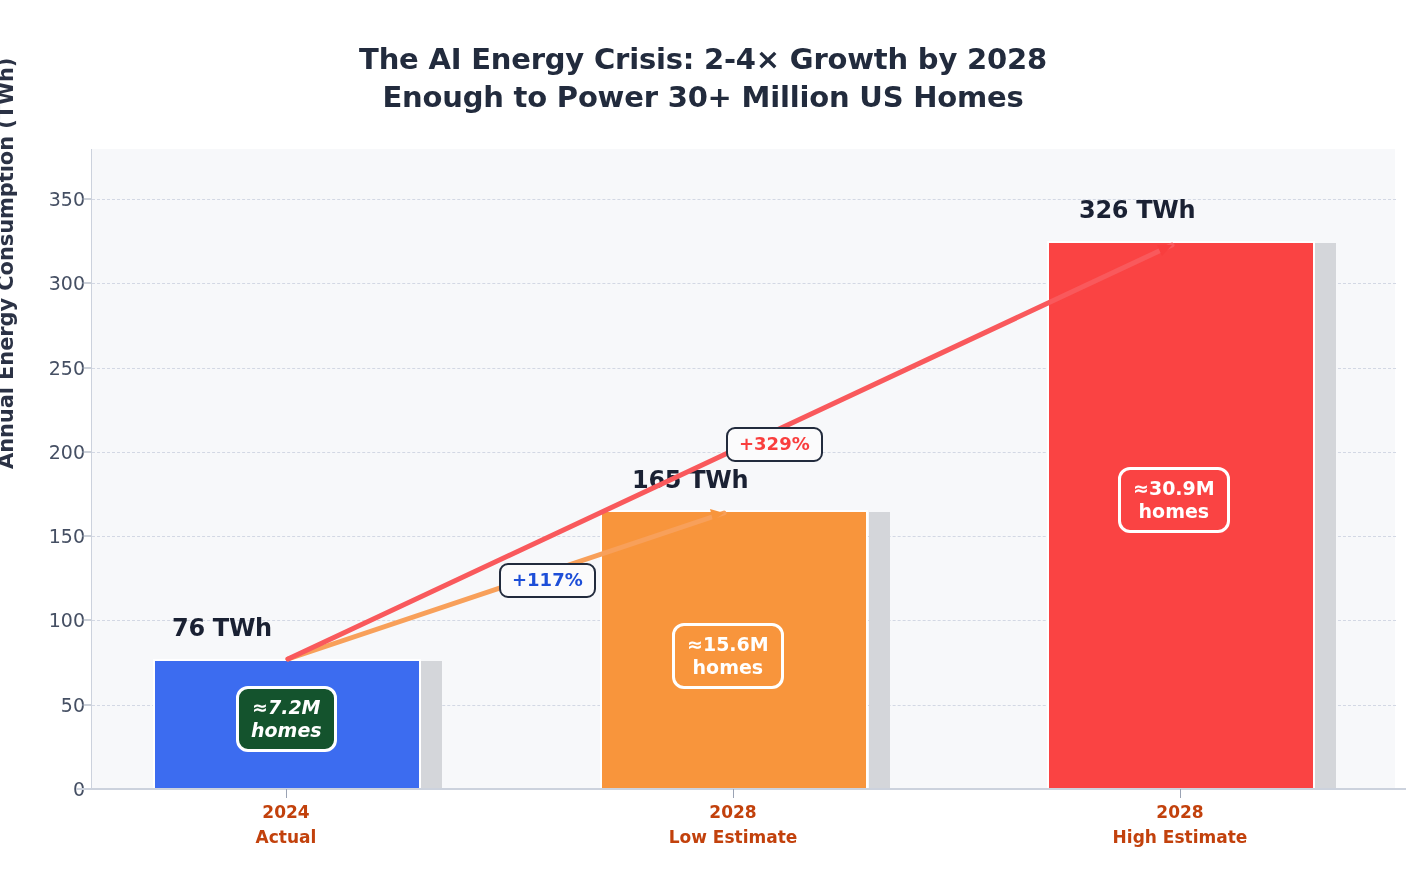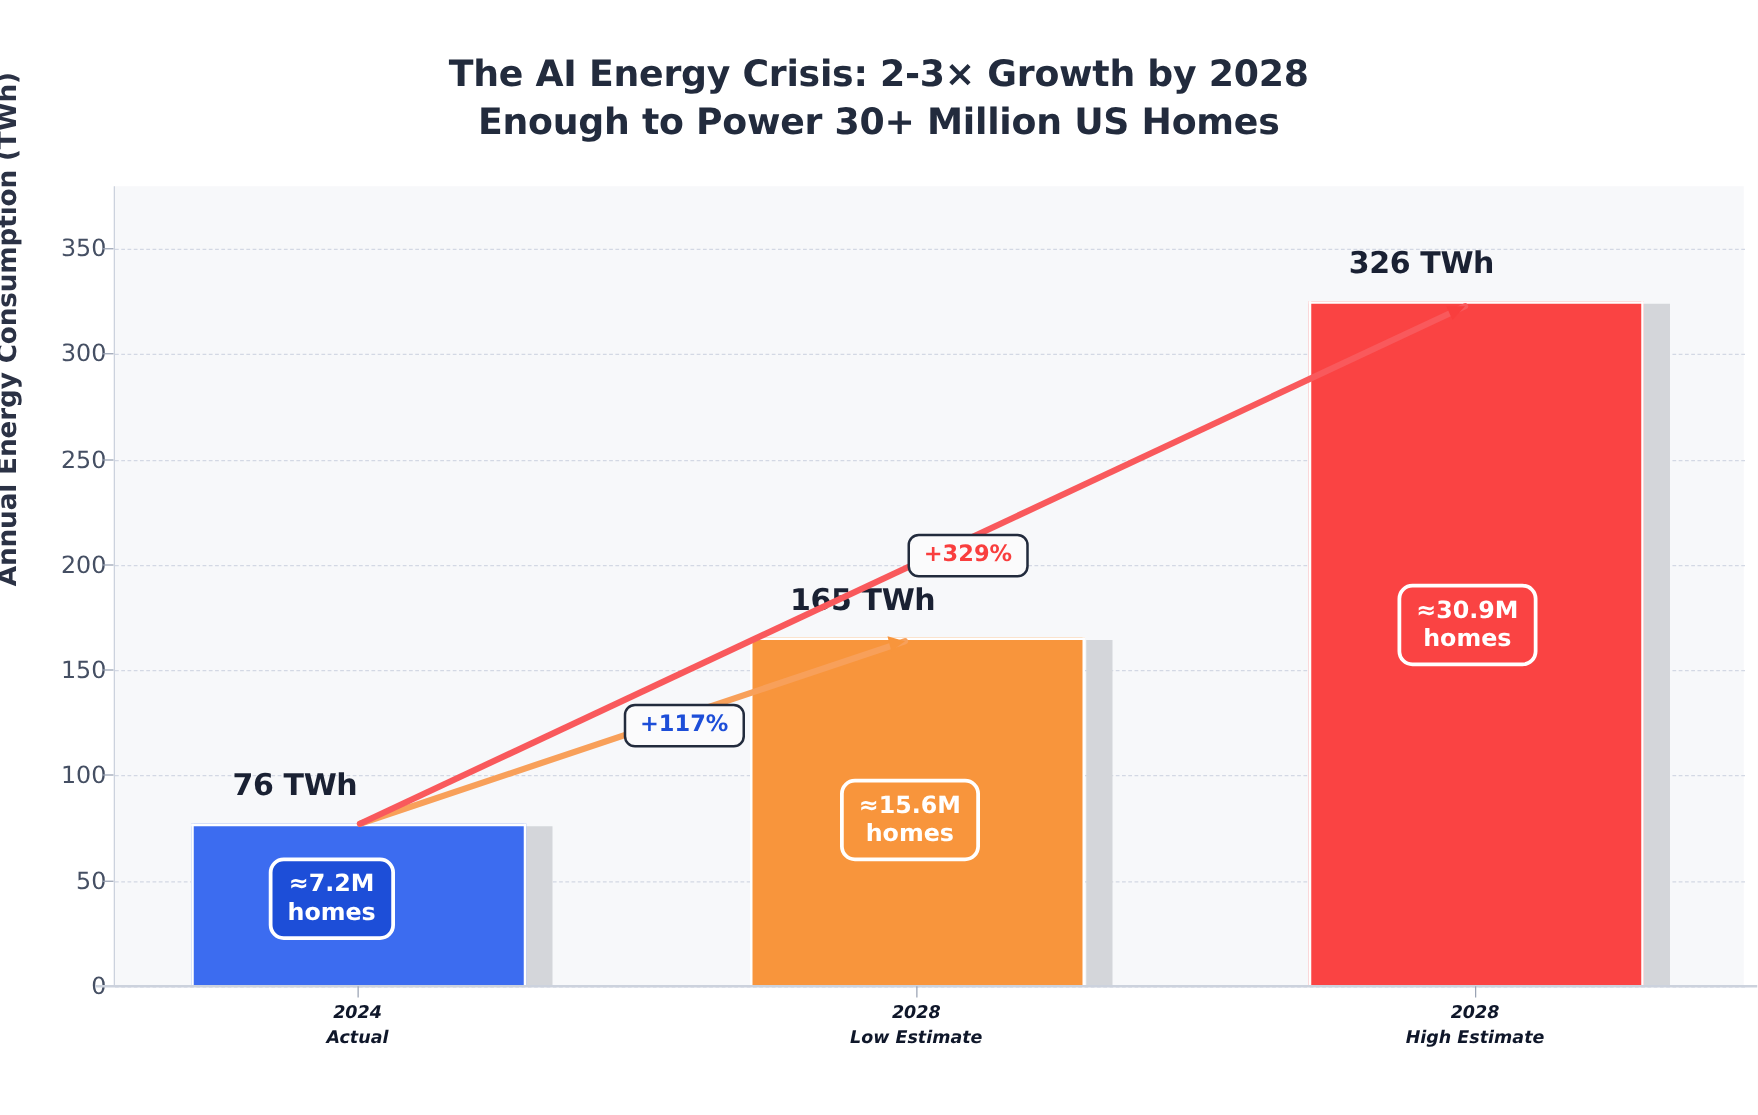--- a/index.html
+++ b/index.html
@@ -139,7 +139,7 @@
 <div id="root">
 
   <div class="title-block">
-    <span class="title-line">The AI Energy Crisis: 2-3× Growth by 2028</span>
+    <span class="title-line">The AI Energy Crisis: 2-4× Growth by 2028</span>
     <span class="title-line">Enough to Power 30+ Million US Homes</span>
   </div>
 

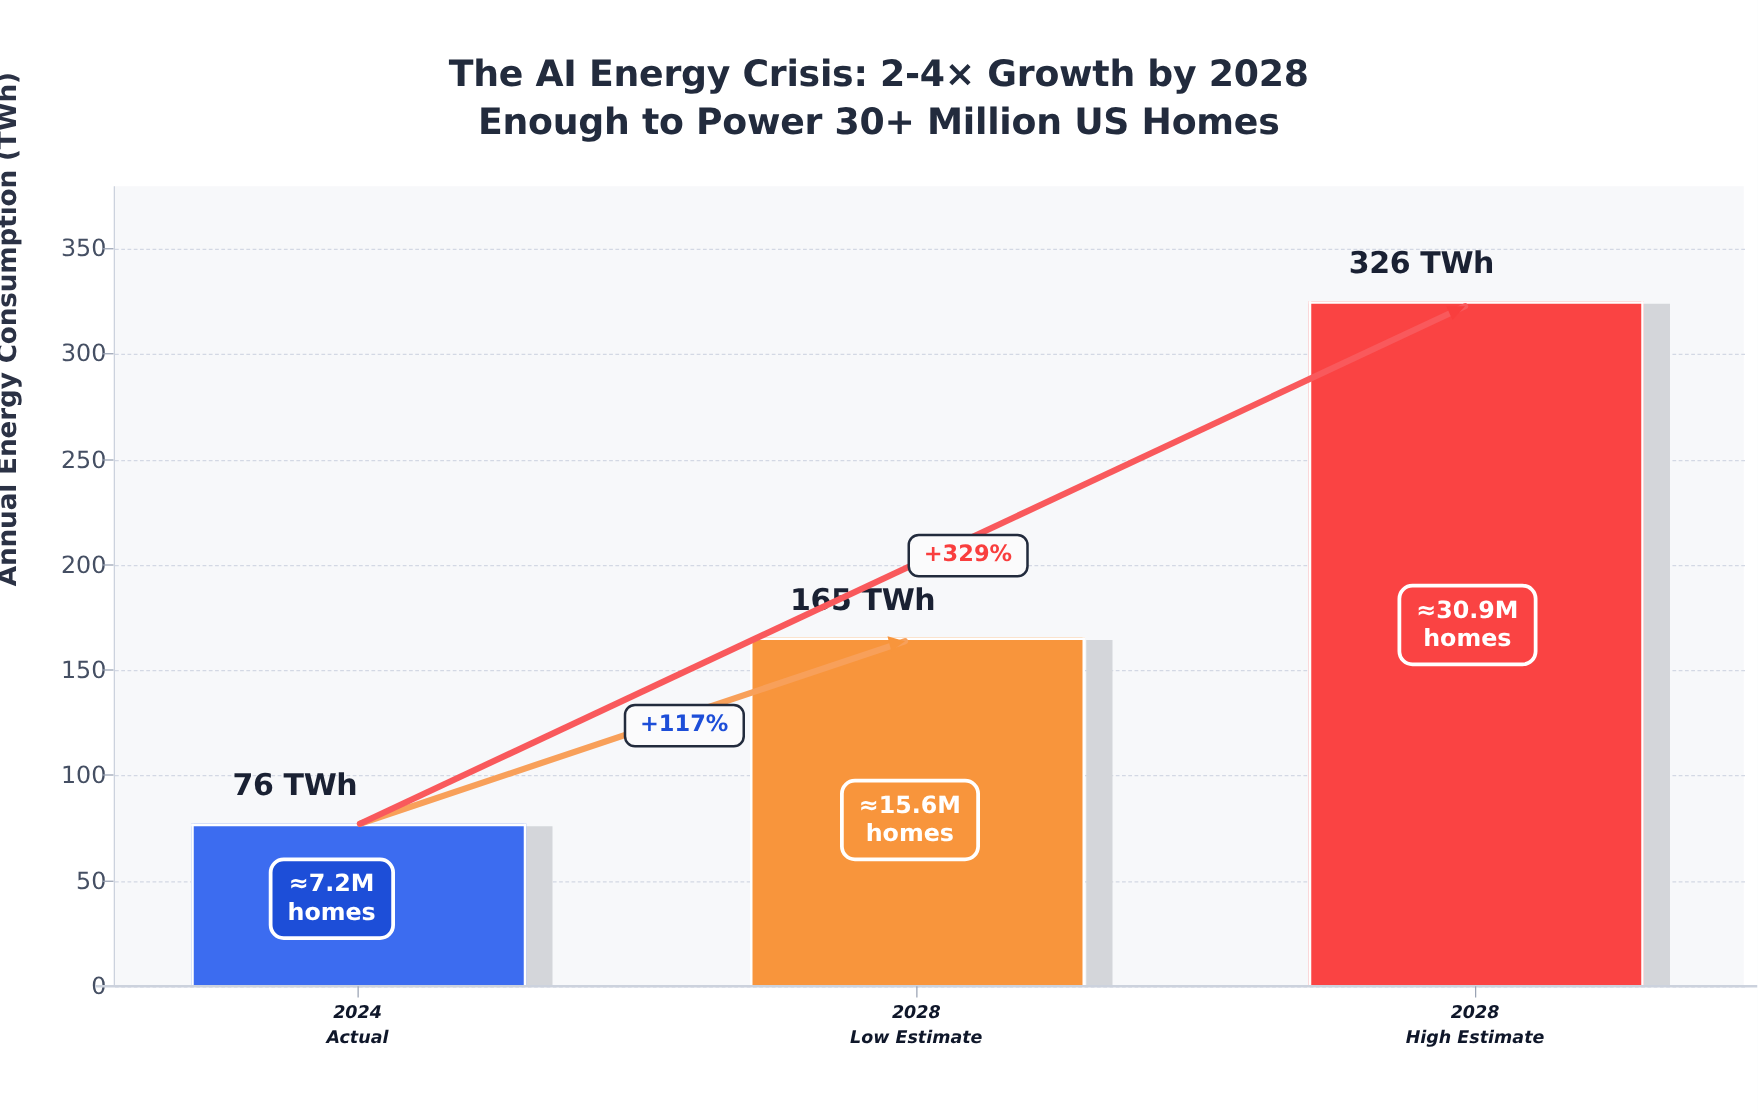--- a/index.html
+++ b/index.html
@@ -197,7 +197,7 @@
     </div>
   </div>
 
-  <div class="bar-value" style="left:186px;  top:614px; width:200px;">76 TWh</div>
+  <div class="bar-value" style="left:172px;  top:614px; width:200px;">76 TWh</div>
   <div class="bar-value" style="left:632px;  top:466px; width:200px;">165 TWh</div>
   <div class="bar-value" style="left:1079px; top:196px; width:200px;">326 TWh</div>
 

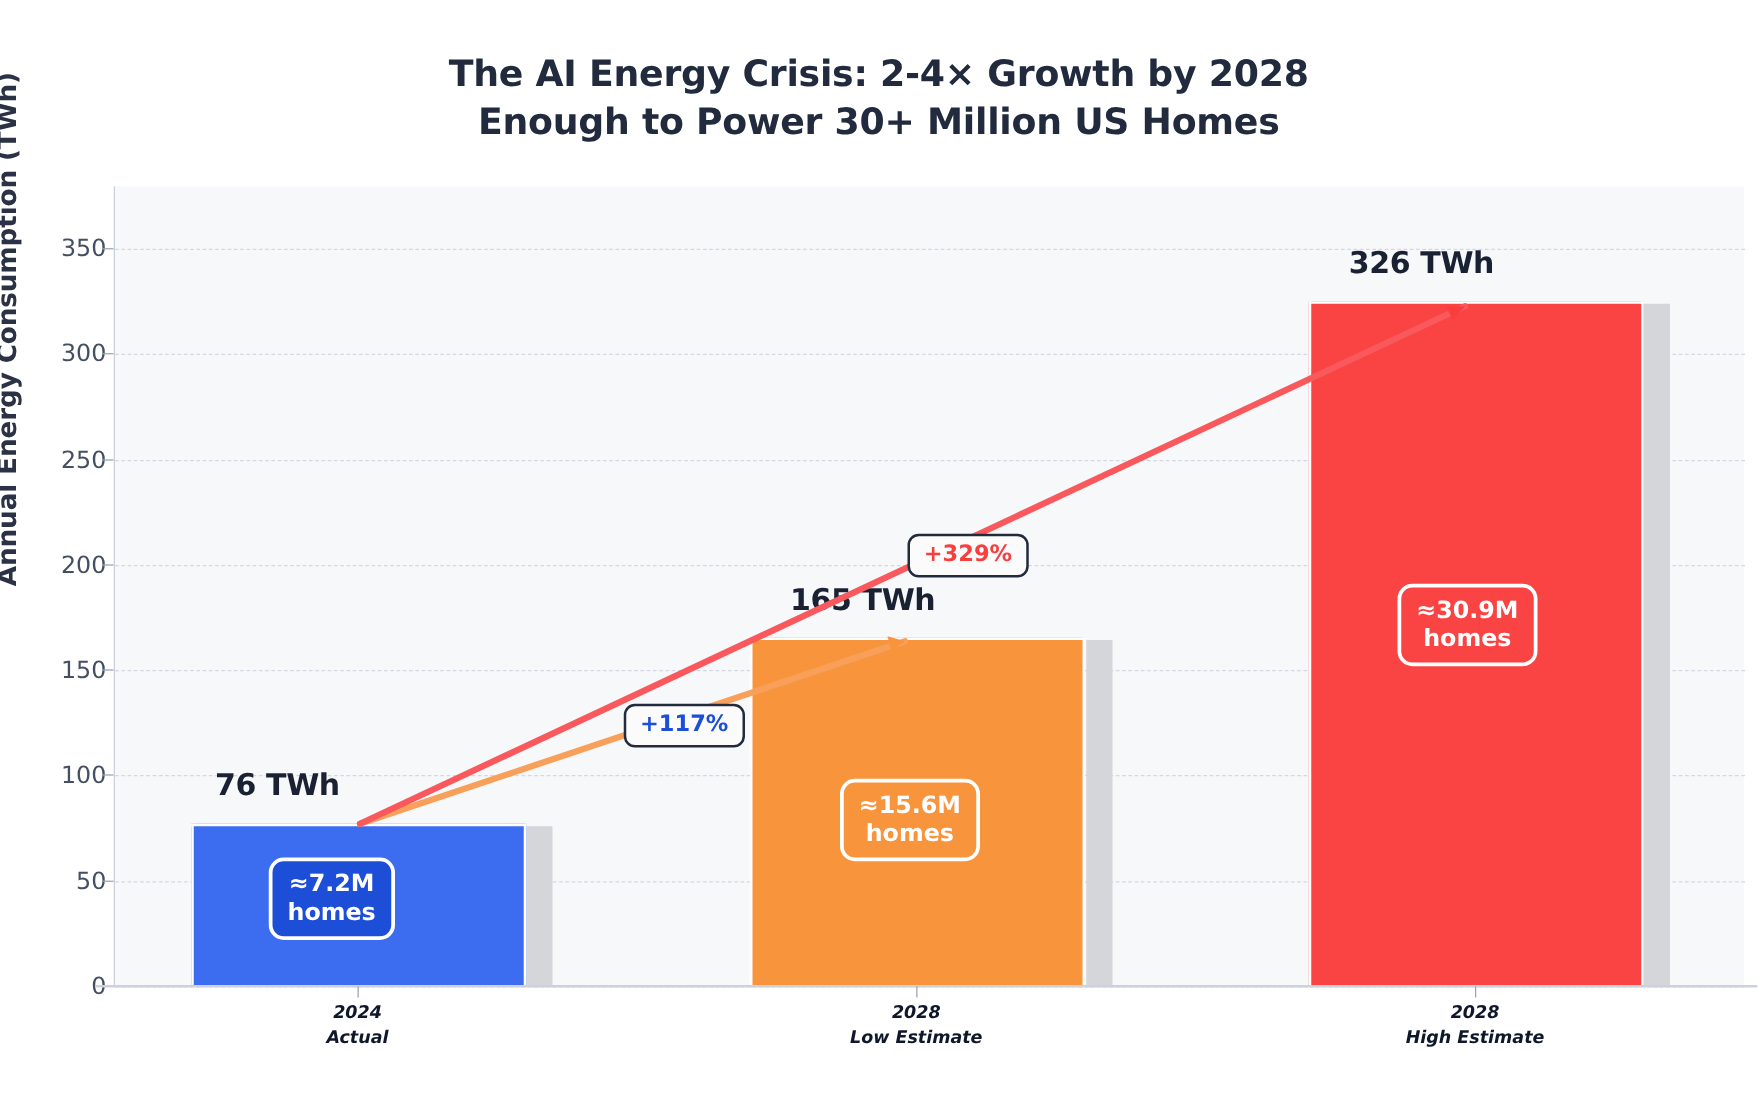--- a/index.html
+++ b/index.html
@@ -183,7 +183,7 @@
 
     <div class="bar" style="left: 955px; width: 268px; height: 548px; background: rgb(250, 67, 67);"></div>
 
-    <div class="homes-badge" style="left: 123px; bottom: 37px; background: #1d4ed8;">
+    <div class="homes-badge" style="left: 144px; bottom: 37px; background: #14532d; font-style: italic;">
       <span>≈7.2M</span><br>
       <span>homes</span>
     </div>

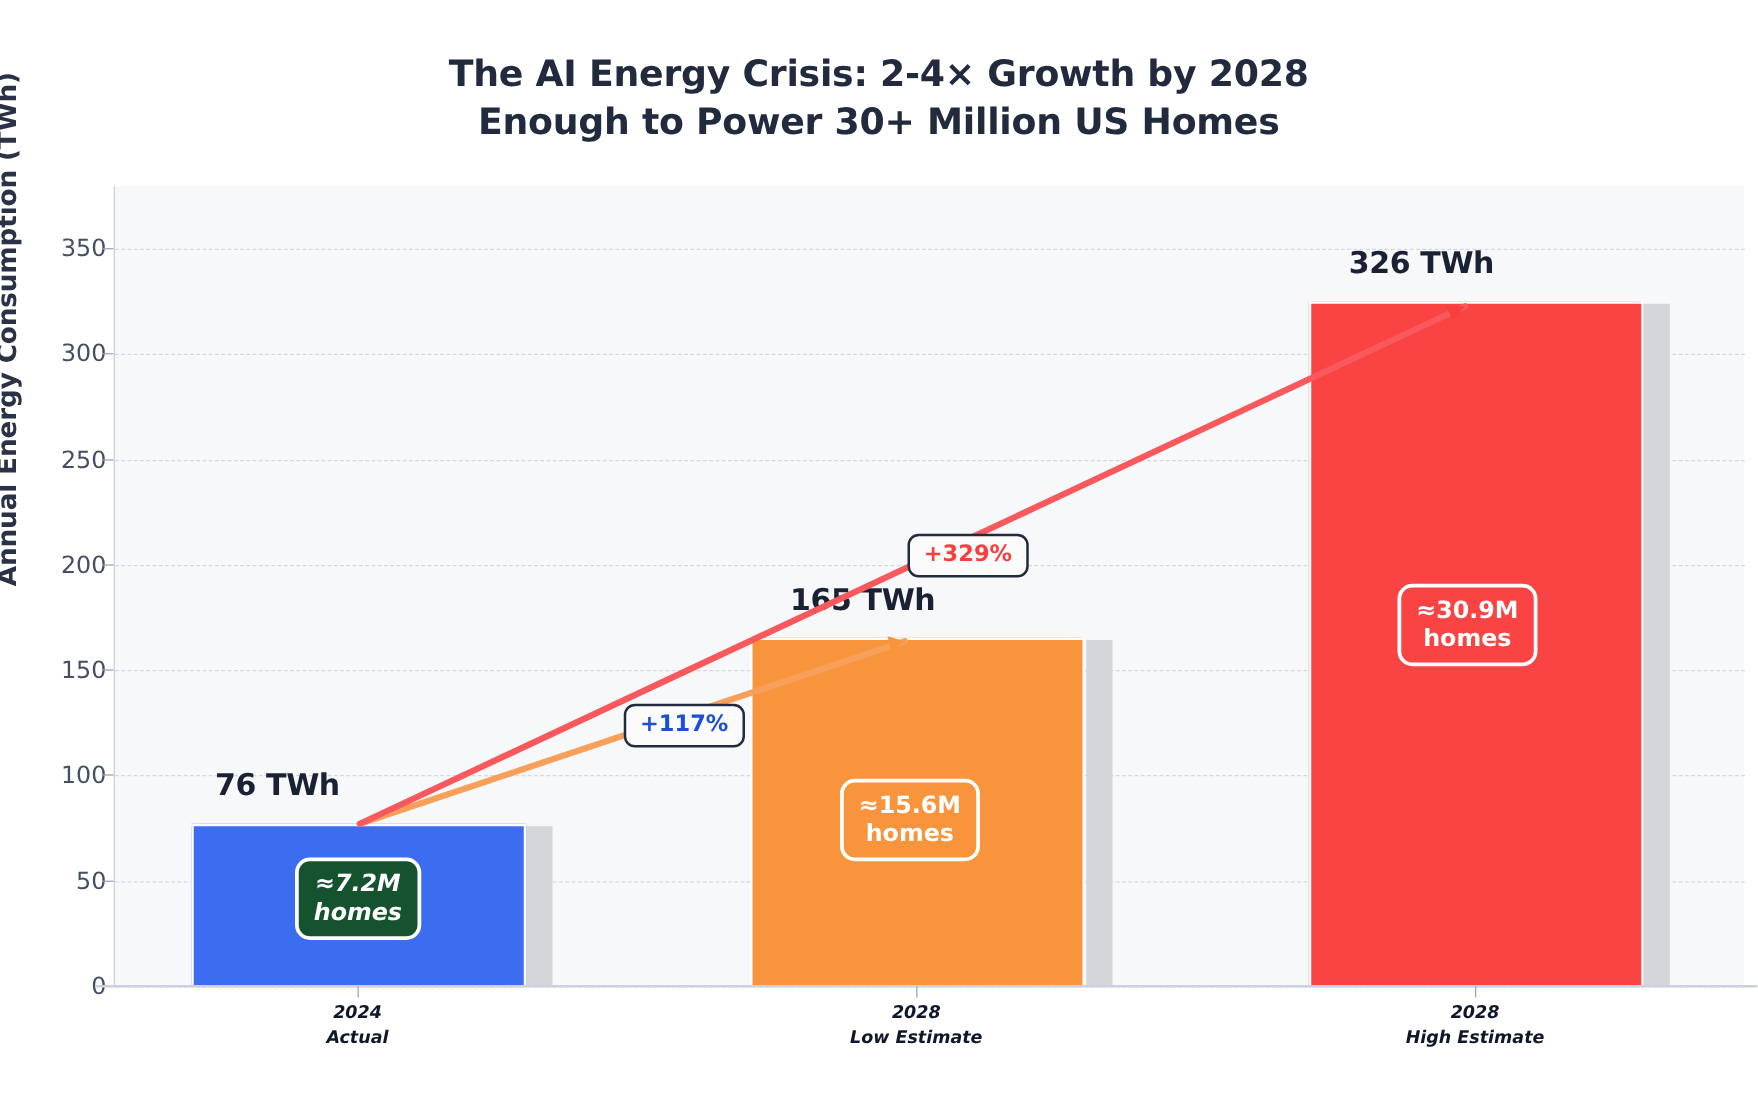--- a/index.html
+++ b/index.html
@@ -107,10 +107,9 @@
   .xtick {
     position: absolute; top: 800px;
     text-align: center;
-    color: #0f172a; font-size: 14px; font-weight: bold;
+    color: #c2410c; font-size: 17px; font-weight: bold;
     line-height: 1.45;
     white-space: nowrap;
-    font-style: italic;
   }
   .xtick .xt-year { display: block; font-weight: bold; }
   .xtick .xt-sub  { display: block; font-weight: bold; }

